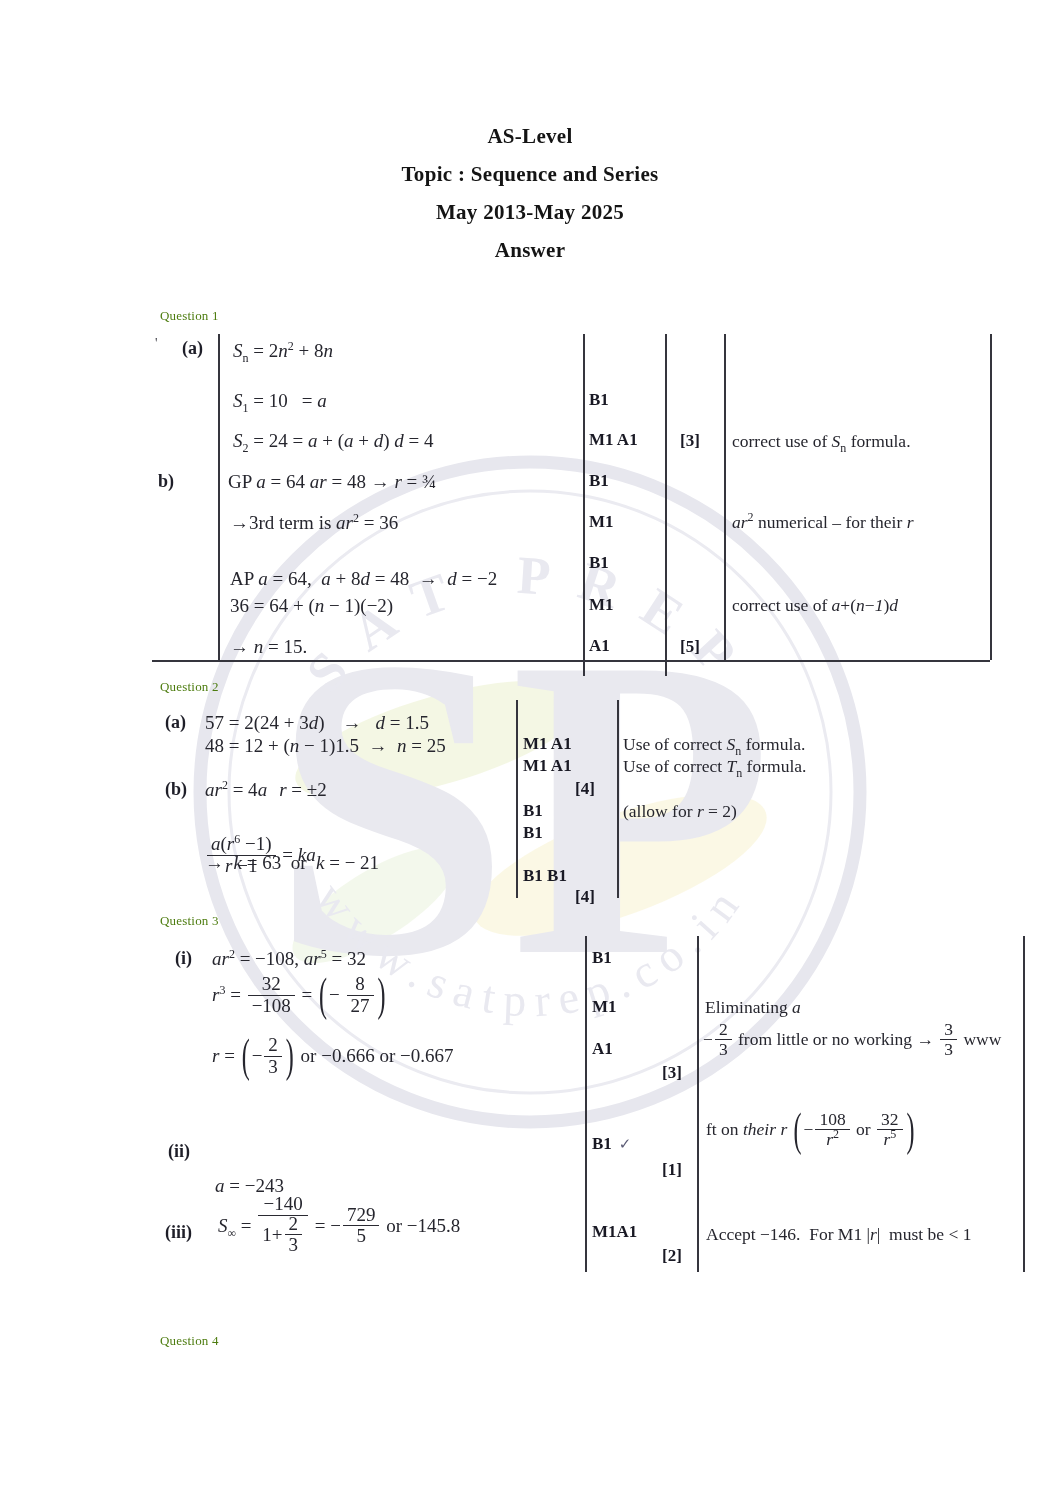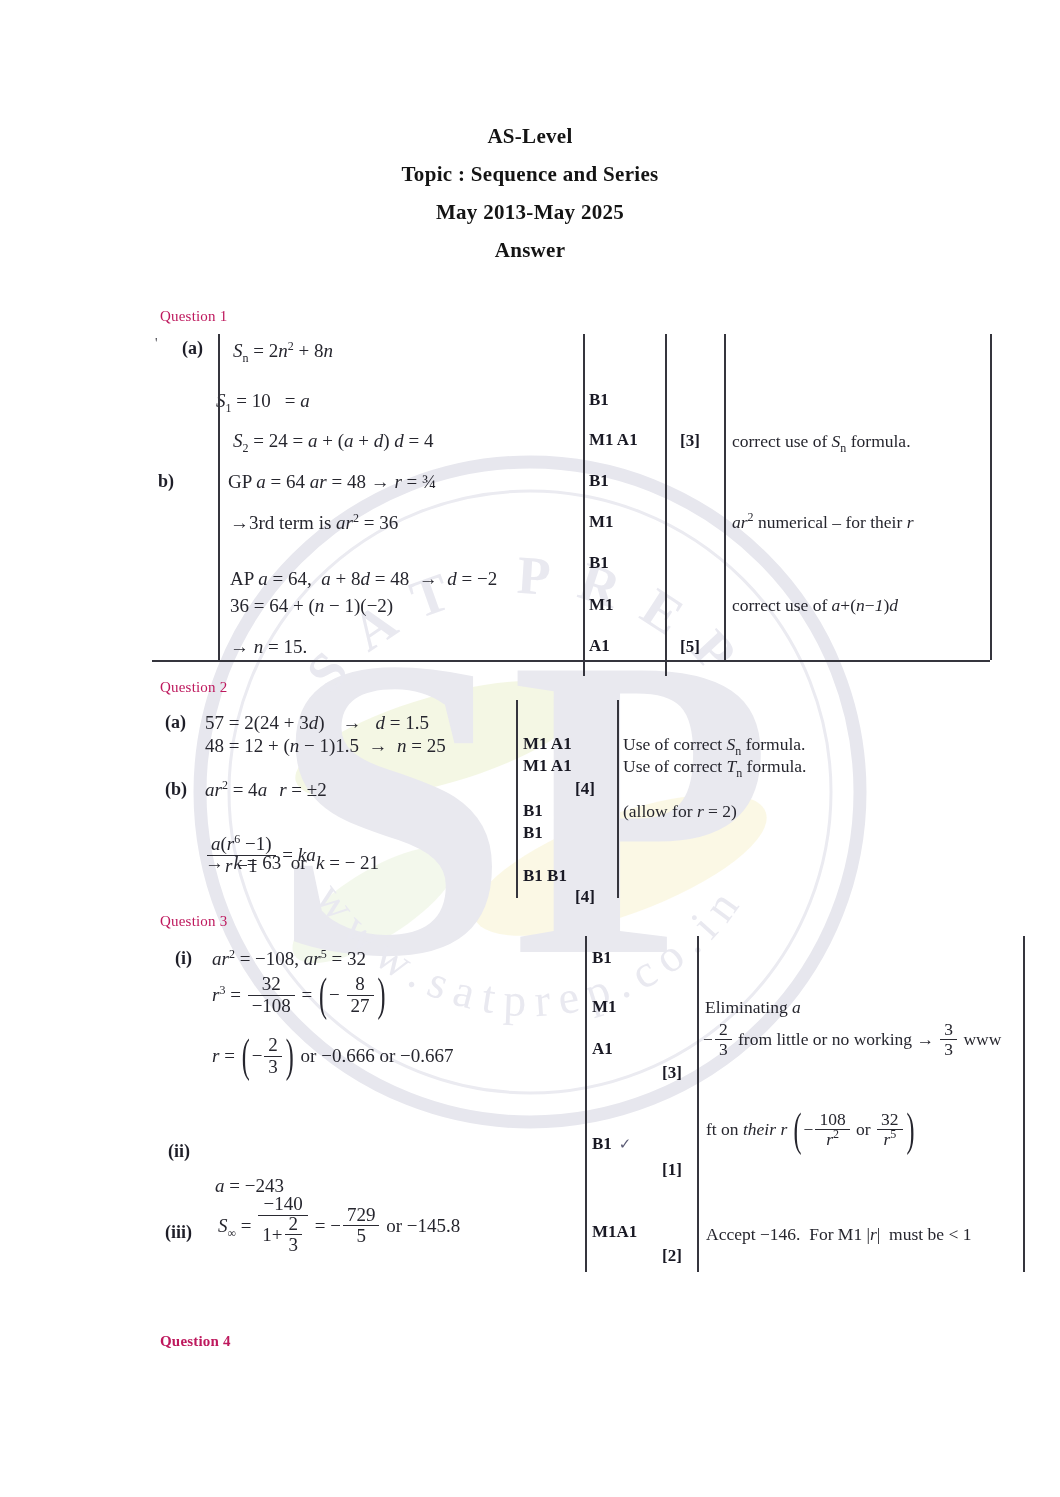--- a/index.html
+++ b/index.html
@@ -9,7 +9,7 @@
   #content{position:absolute;left:0;top:0;width:100%;height:100%;z-index:1;border-radius:7px;}
   .title-line{position:absolute;left:0;width:100%;text-align:center;font-weight:bold;
               font-size:21px;color:#141414;letter-spacing:.3px;}
-  .q-label{position:absolute;font-size:15px;color:#be185d;letter-spacing:.2px;white-space:pre;}
+  .q-label{position:absolute;font-size:13px;color:#4d7c0f;letter-spacing:.2px;white-space:pre;}
   .part-label{position:absolute;font-weight:bold;font-size:18px;color:#1e1e28;white-space:pre;}
   .artifact{position:absolute;font-size:14px;color:#44444c;}
   .math-row{position:absolute;font-size:19px;color:#26262e;white-space:pre;line-height:1.15;}

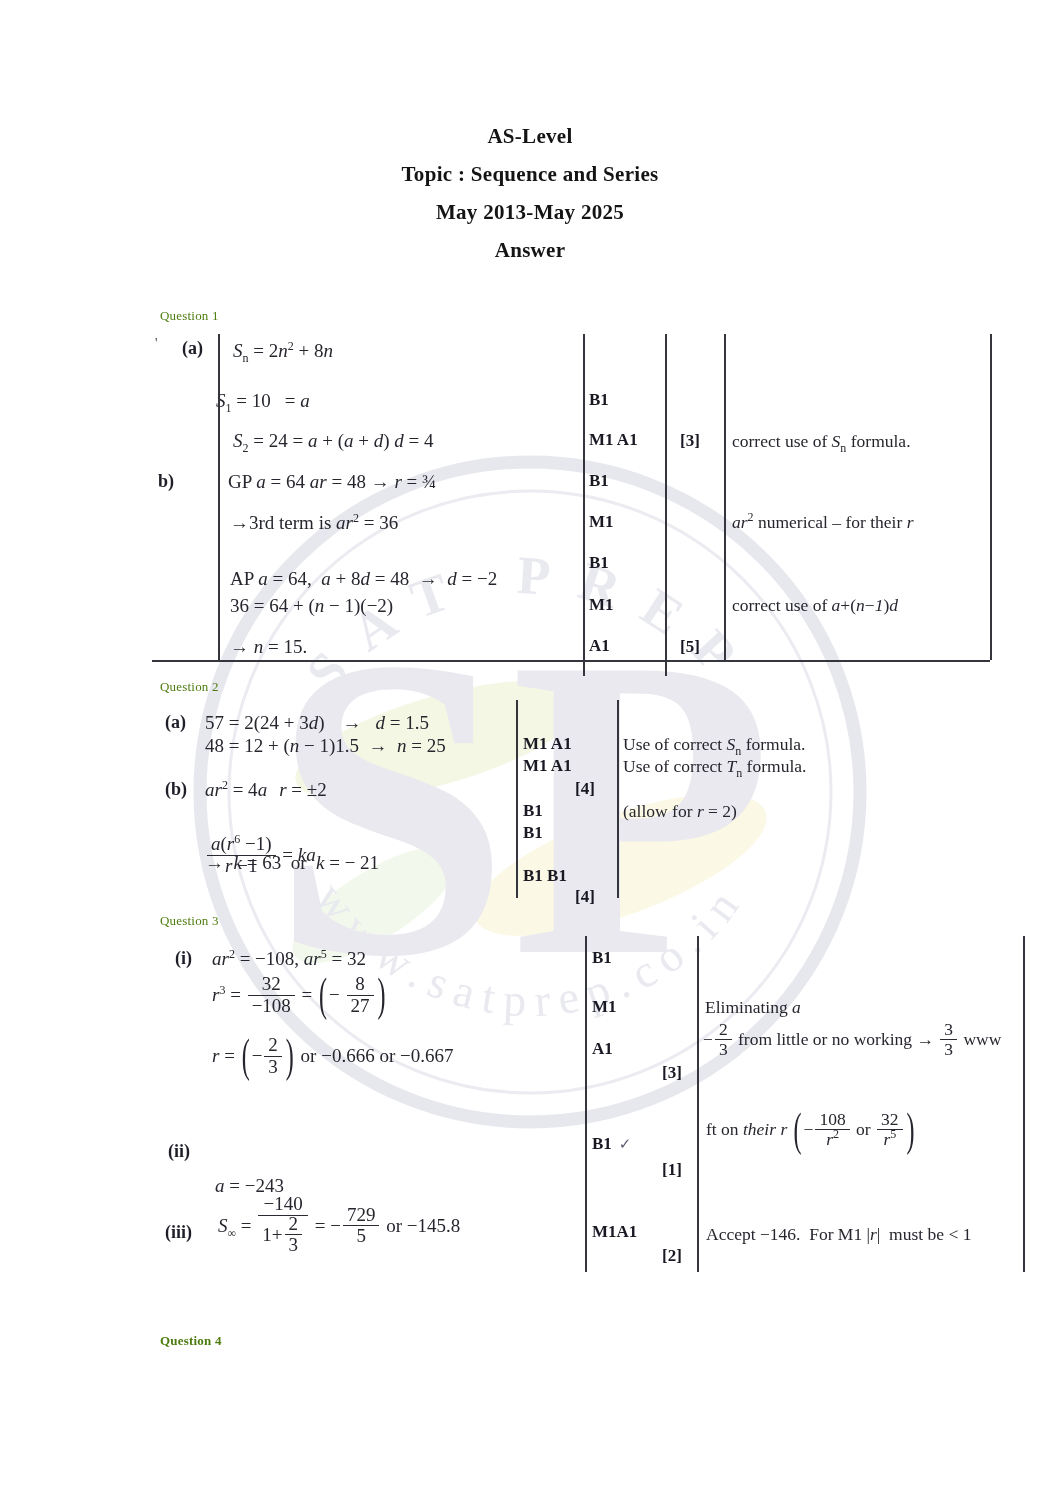--- a/index.html
+++ b/index.html
@@ -67,7 +67,7 @@
           <div class="part-label" style="left: 158px; top: 471px;">b)</div>
           <div class="artifact" style="left: 155px; top: 336px;">'</div>
           <div class="math-row" style="left: 233px; top: 340px;"><span class="mi">S</span><sub>n</sub> = 2<span class="mi">n</span><sup>2</sup> + 8<span class="mi">n</span></div>
-          <div class="math-row" style="left: 216px; top: 390px;"><span class="mi">S</span><sub>1</sub> = 10<span class="msp" style="width: 14px;"></span>= <span class="mi">a</span></div>
+          <div class="math-row" style="left: 233px; top: 390px;"><span class="mi">S</span><sub>1</sub> = 10<span class="msp" style="width: 14px;"></span>= <span class="mi">a</span></div>
           <div class="math-row" style="left: 233px; top: 430px;"><span class="mi">S</span><sub>2</sub> = 24 = <span class="mi">a</span> + (<span class="mi">a</span> + <span class="mi">d</span>) <span class="mi">d</span> = 4</div>
           <div class="math-row" style="left: 228px; top: 471px; text-align: right;">GP <span class="mi">a</span> = 64 <span class="mi">ar</span> = 48 → <span class="mi">r</span> = ¾</div>
           <div class="math-row" style="left: 230px; top: 512px;">→3rd term is <span class="mi">ar</span><sup>2</sup> = 36</div>

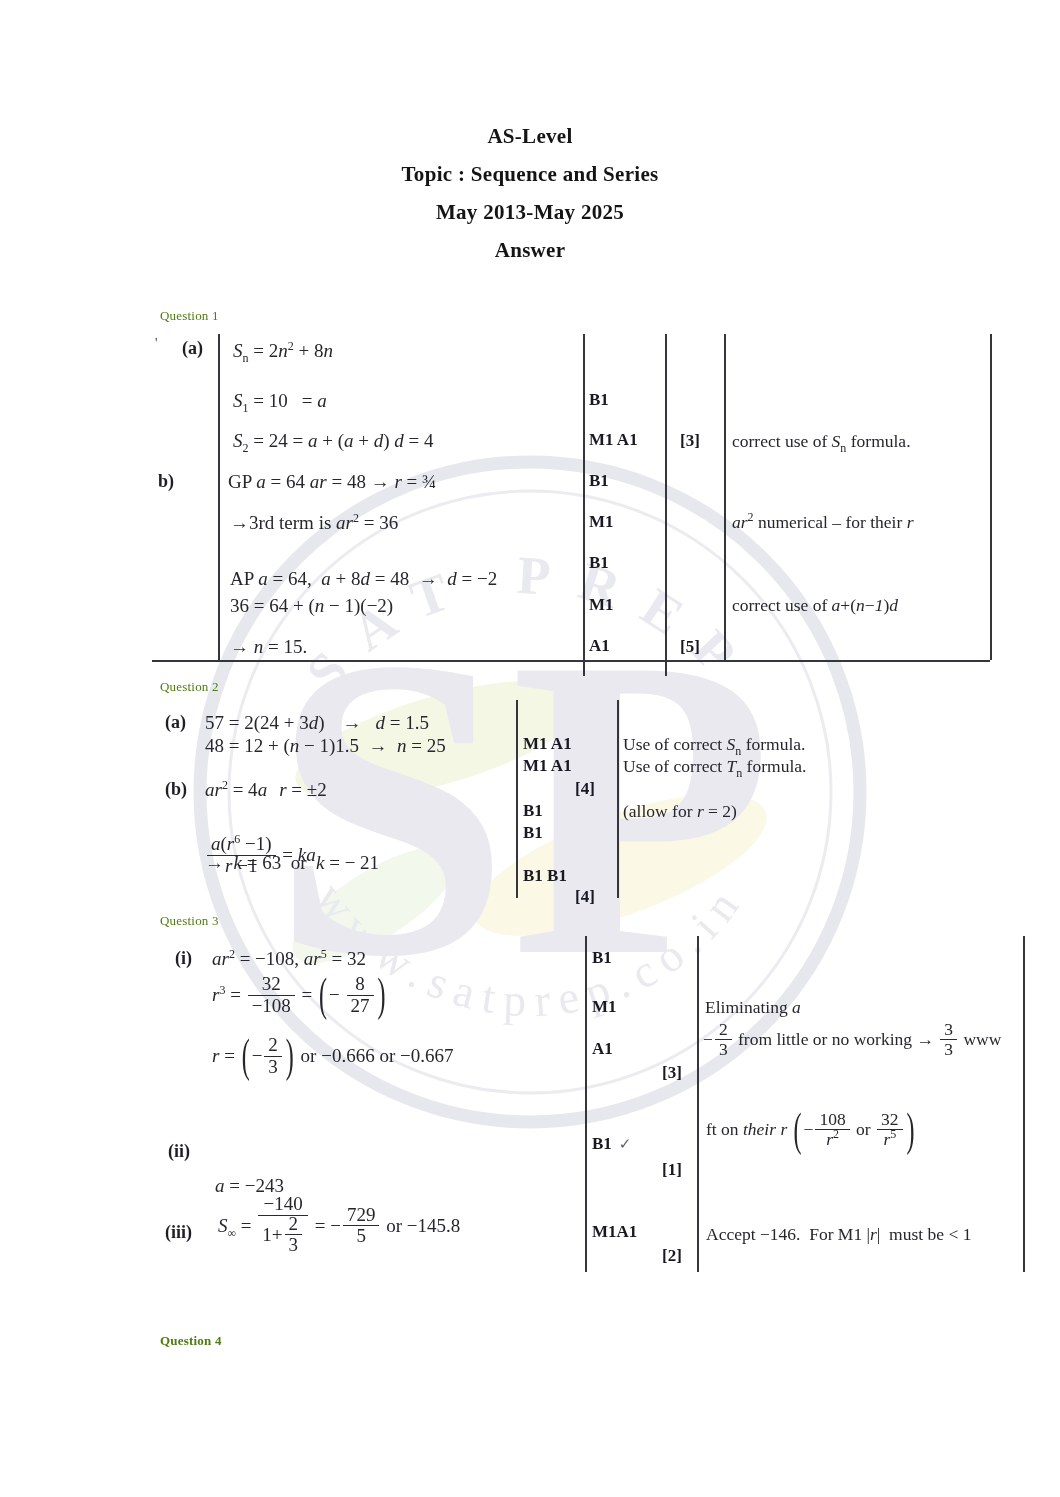--- a/index.html
+++ b/index.html
@@ -142,7 +142,7 @@
           <div class="rule-v" style="left: 1023px; top: 936px; height: 336px;"></div>
         </div>
         <div class="">
-          <div class="q-label" style="left: 160px; top: 1333px; font-weight: bold;">Question 4</div>
+          <div class="q-label" style="left: 160px; top: 1333px;">Question 4</div>
         </div>
       </div>
   </div>

